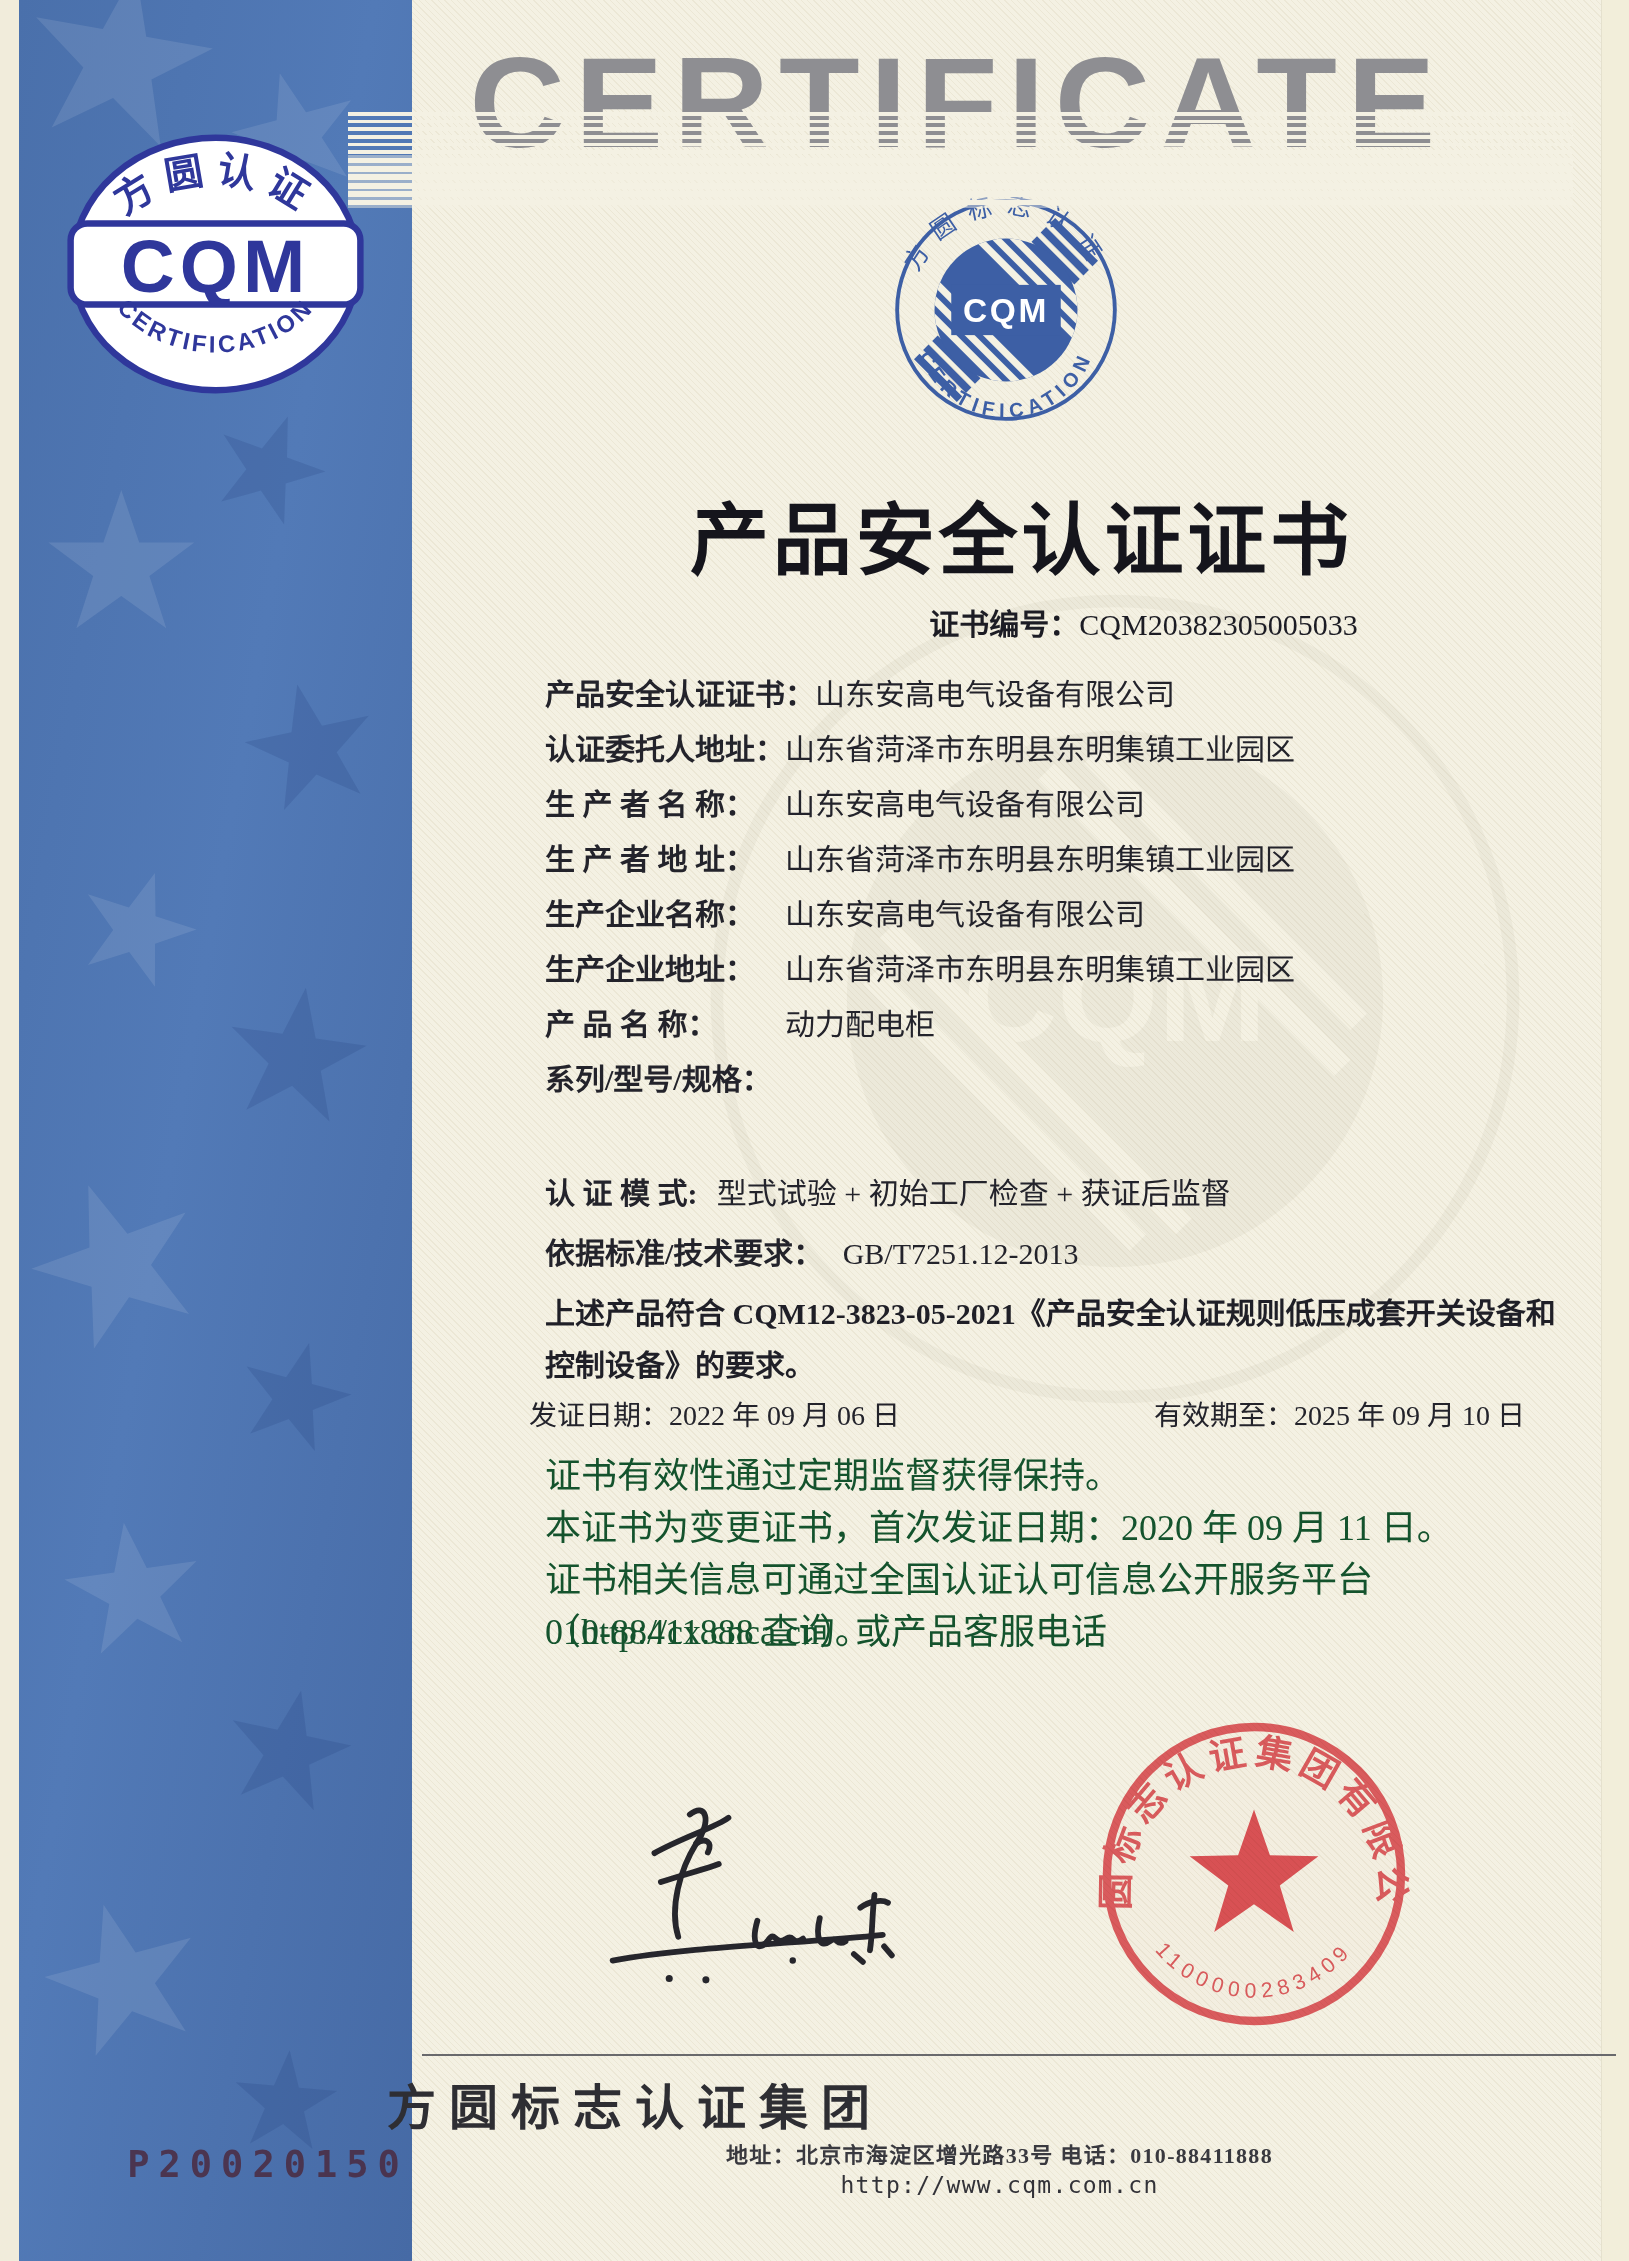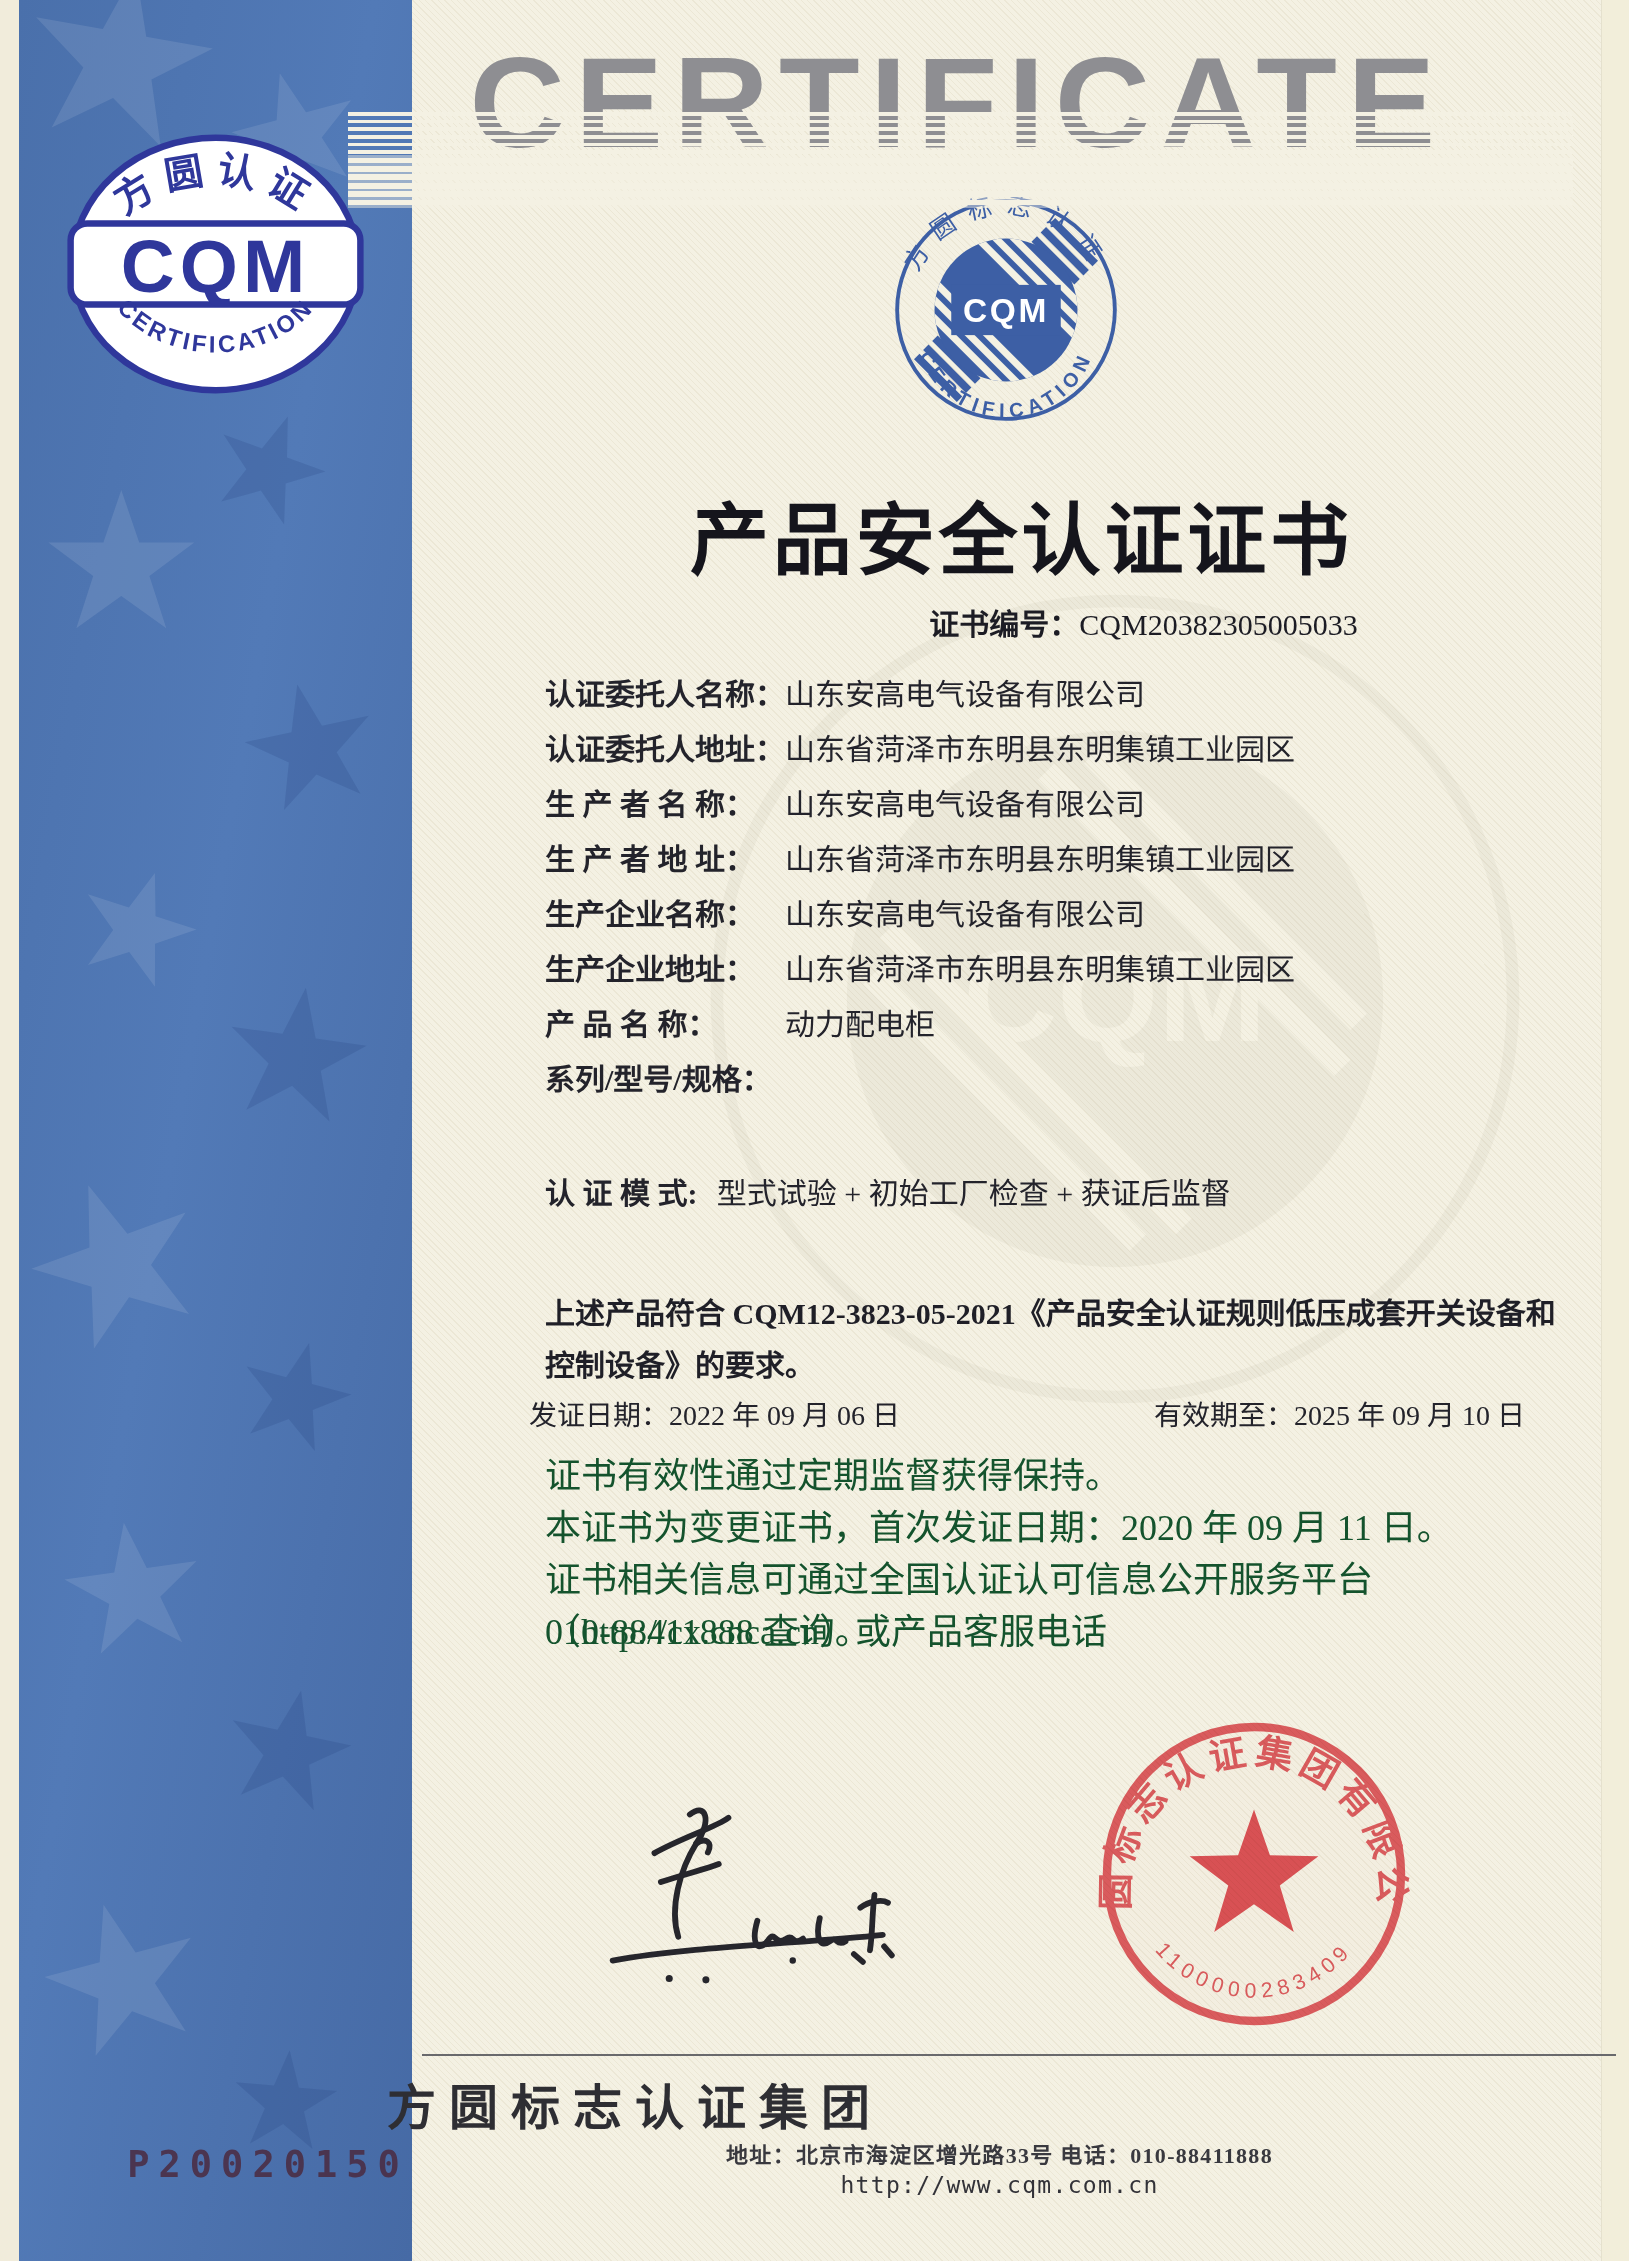--- a/index.html
+++ b/index.html
@@ -169,7 +169,7 @@
 
 <div class="fields">
   <div class="row">
-    <span class="lbl">认证委托人名称：</span>
+    <span class="lbl">产品安全认证证书：</span>
       <span class="val">山东安高电气设备有限公司</span>
   </div>
   <div class="row">

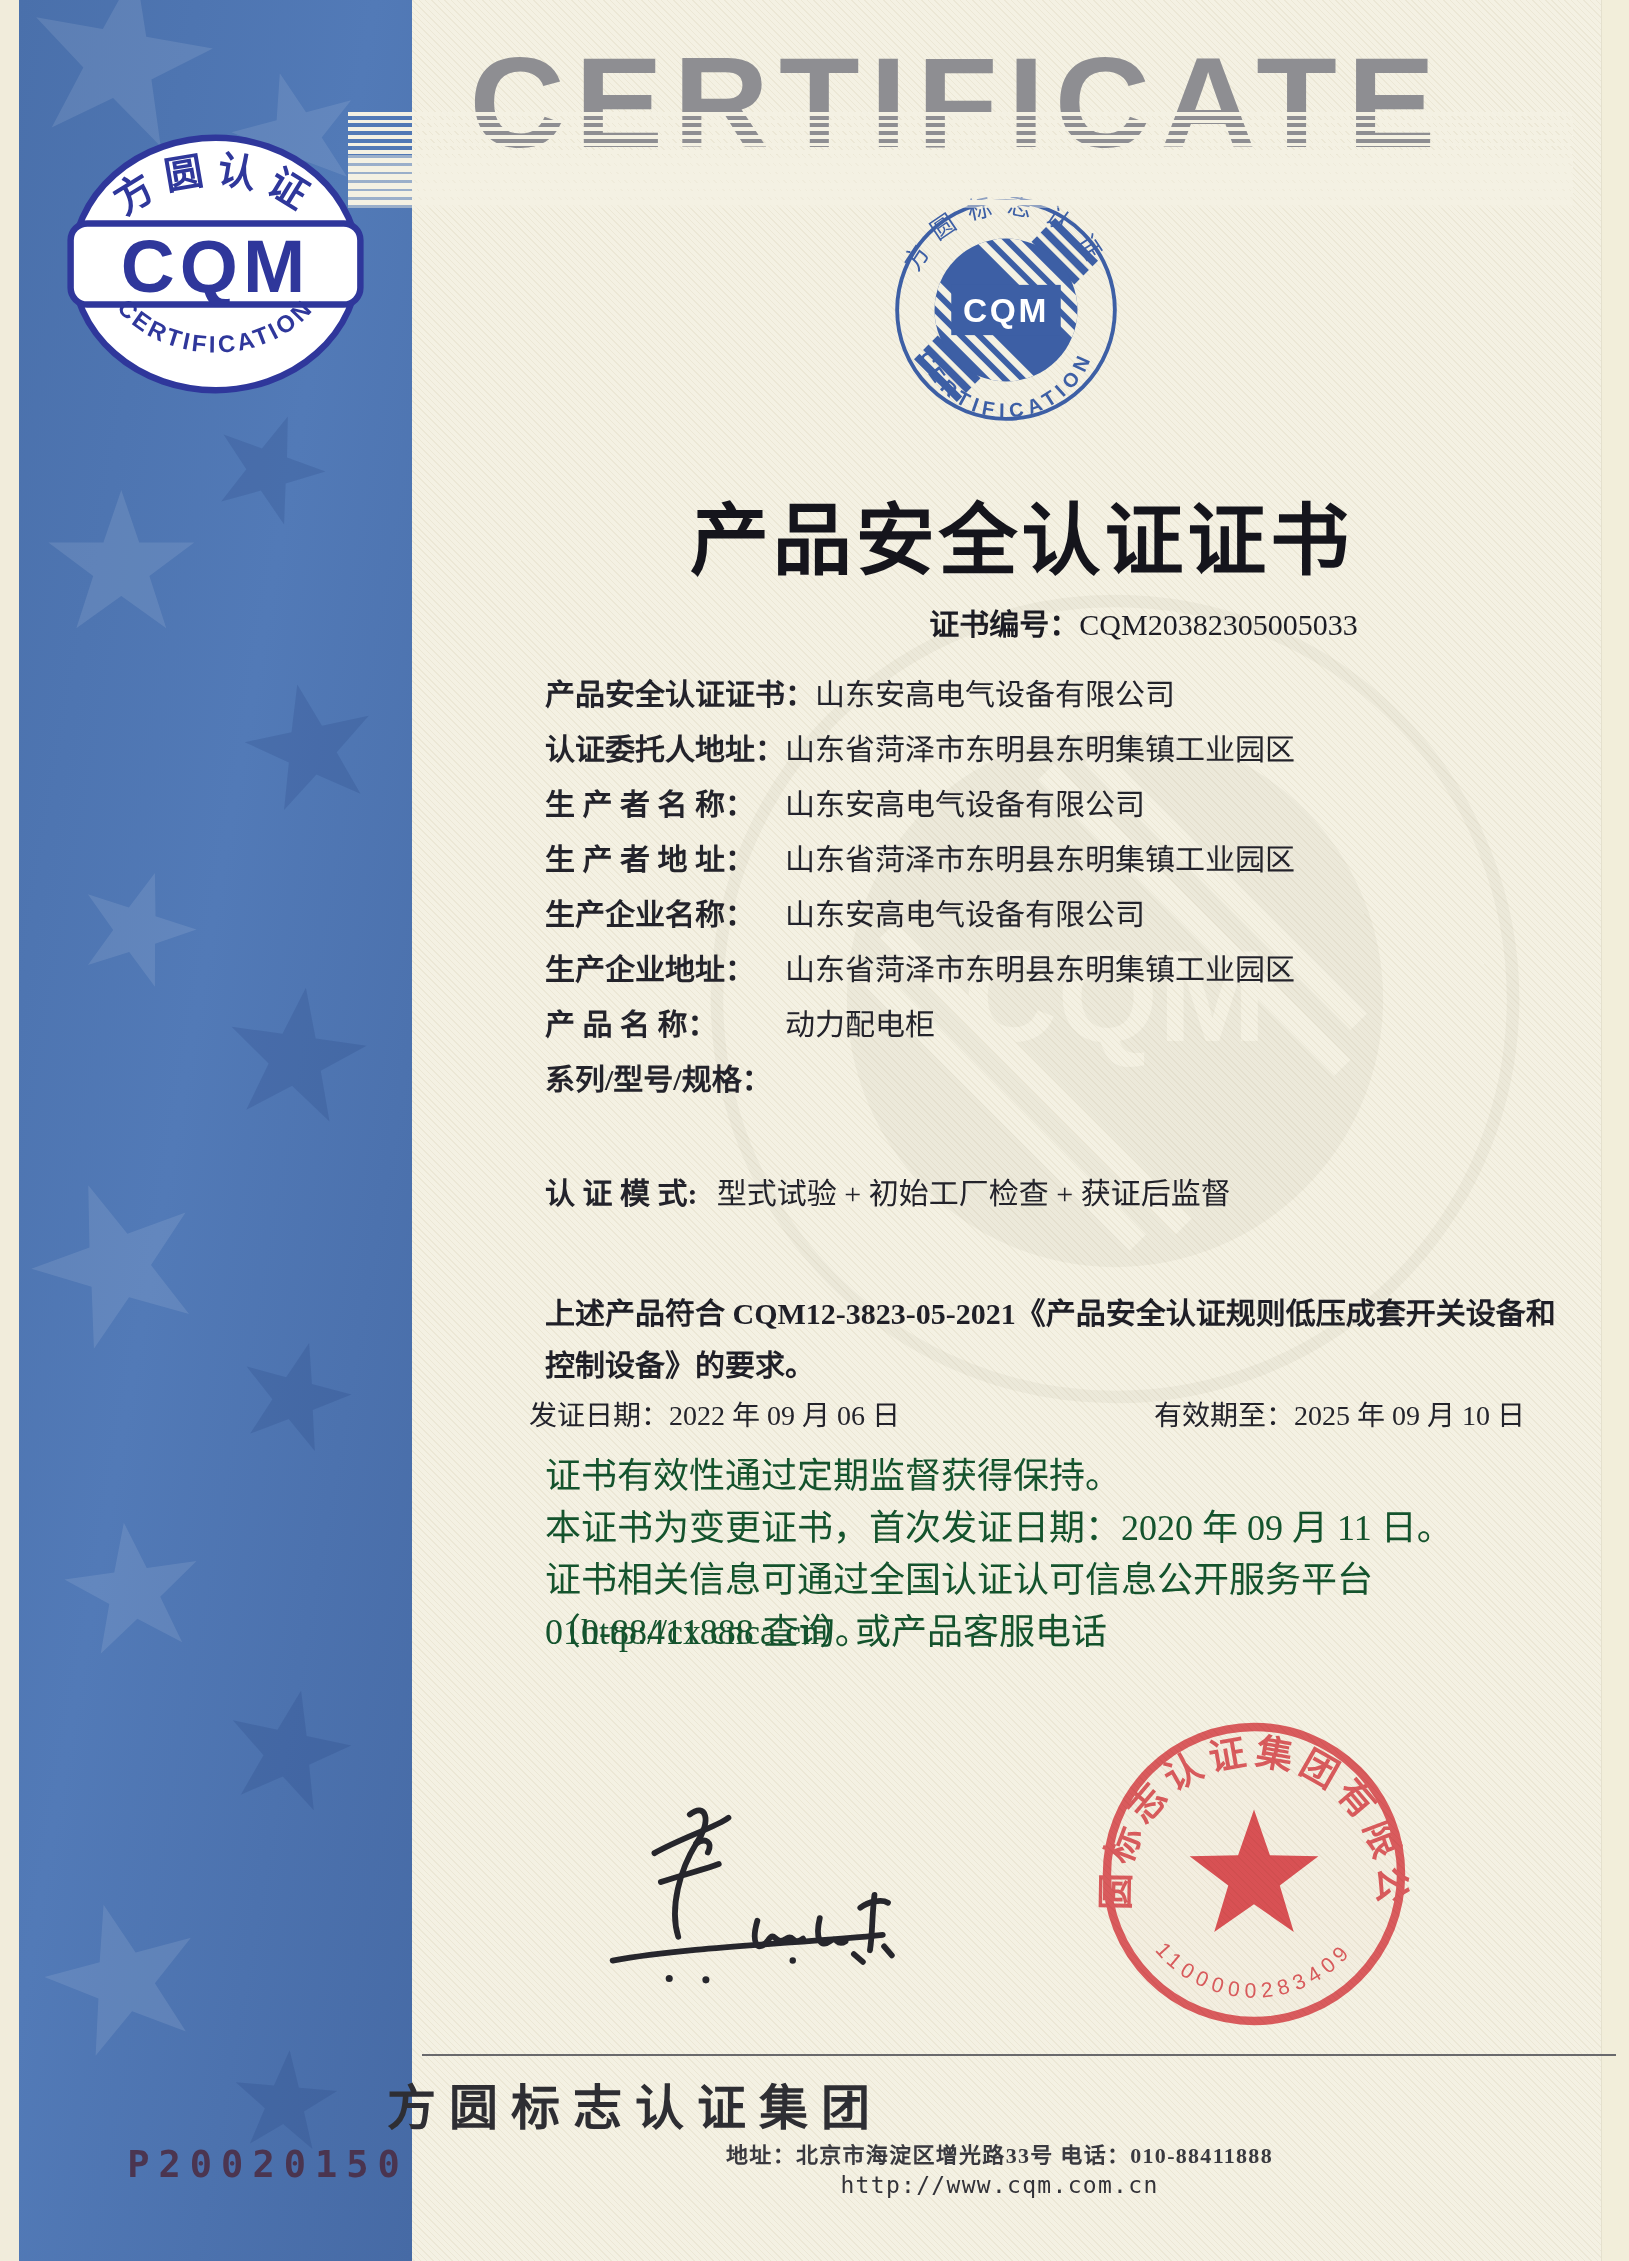--- a/index.html
+++ b/index.html
@@ -206,6 +206,10 @@
     <span class="lbl">认 证 模 式:</span>
       <span class="val">型式试验 + 初始工厂检查 + 获证后监督</span>
   </div>
+  <div class="row loose">
+    <span class="lbl">依据标准/技术要求：</span>
+      <span class="val">GB/T7251.12-2013</span>
+  </div>
 </div>
 
 <div class="compliance">上述产品符合 CQM12-3823-05-2021《产品安全认证规则低压成套开关设备和控制设备》的要求。</div>

